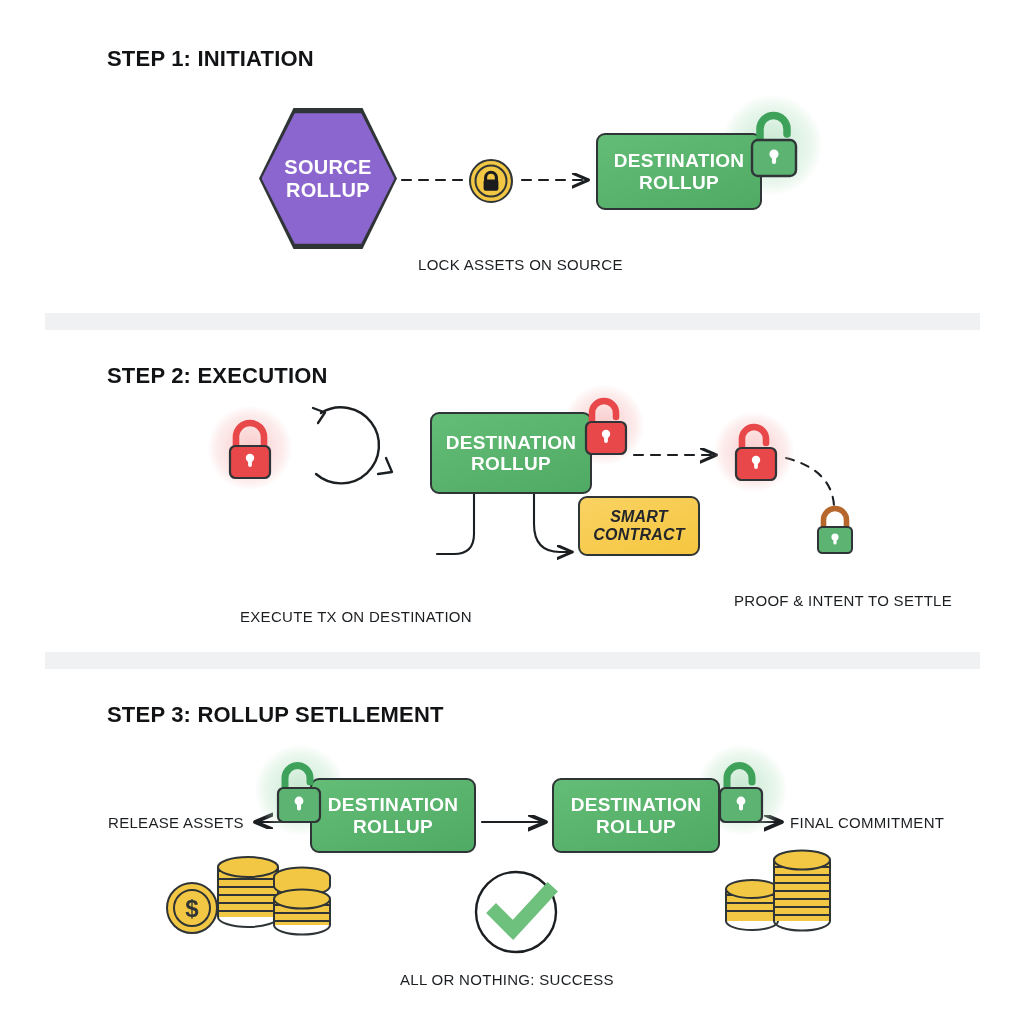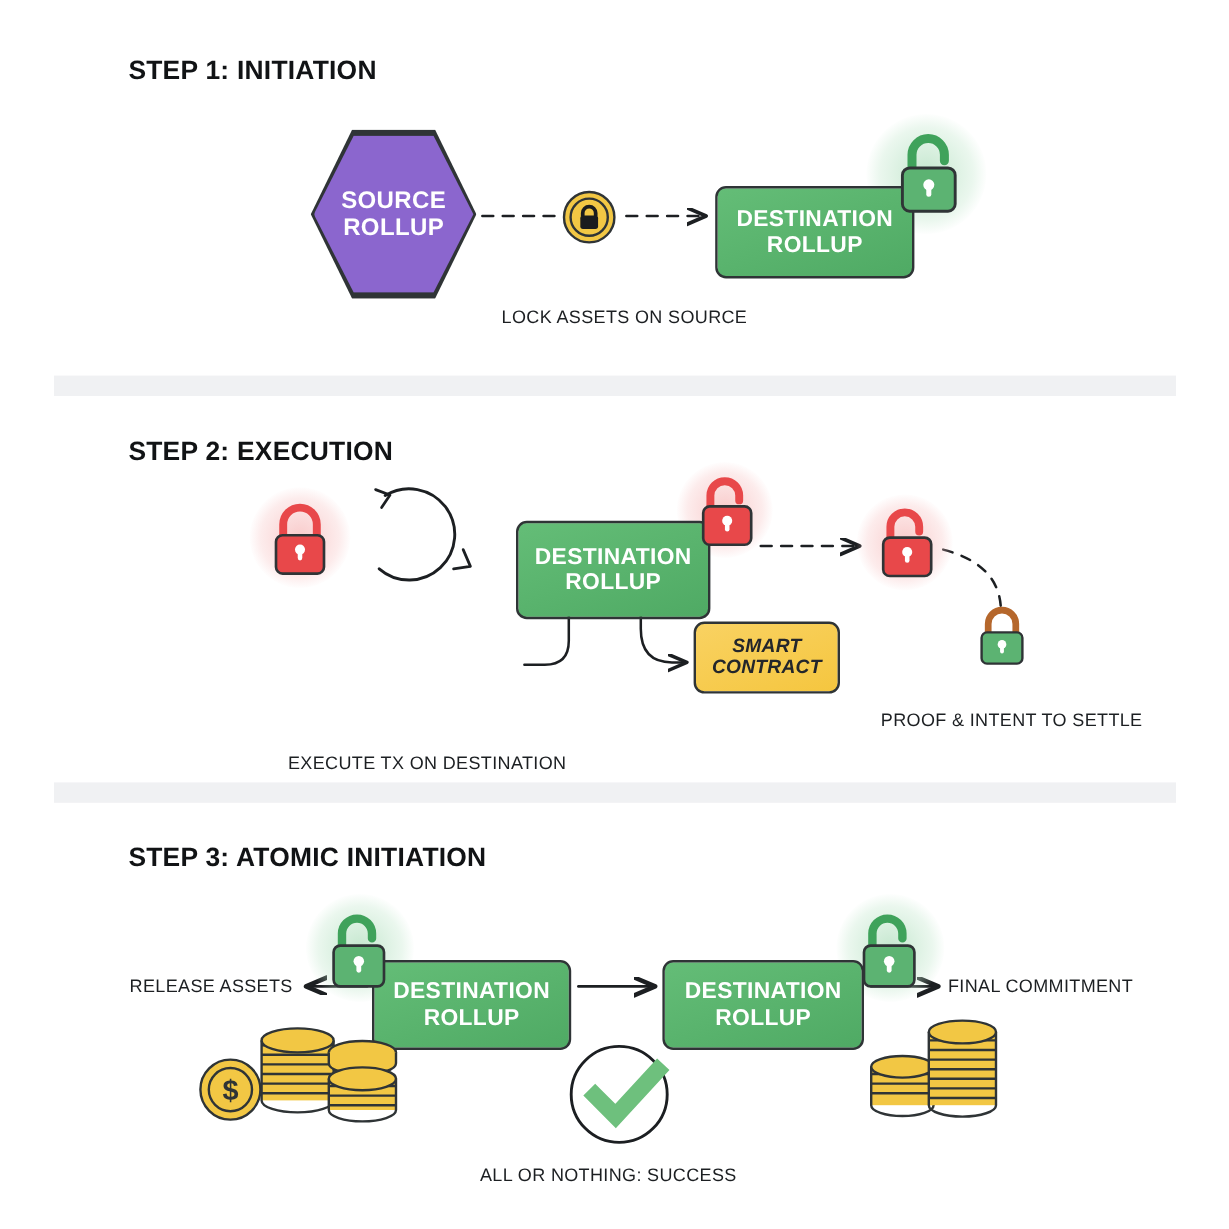--- a/index.html
+++ b/index.html
@@ -36,7 +36,6 @@
     text-align:center;
     line-height:1.12;
     font-weight:bold;
-    margin-top:22px;
   }
   .node-dest{
     background:linear-gradient(160deg,#64bd77 0%,#4faa64 100%);

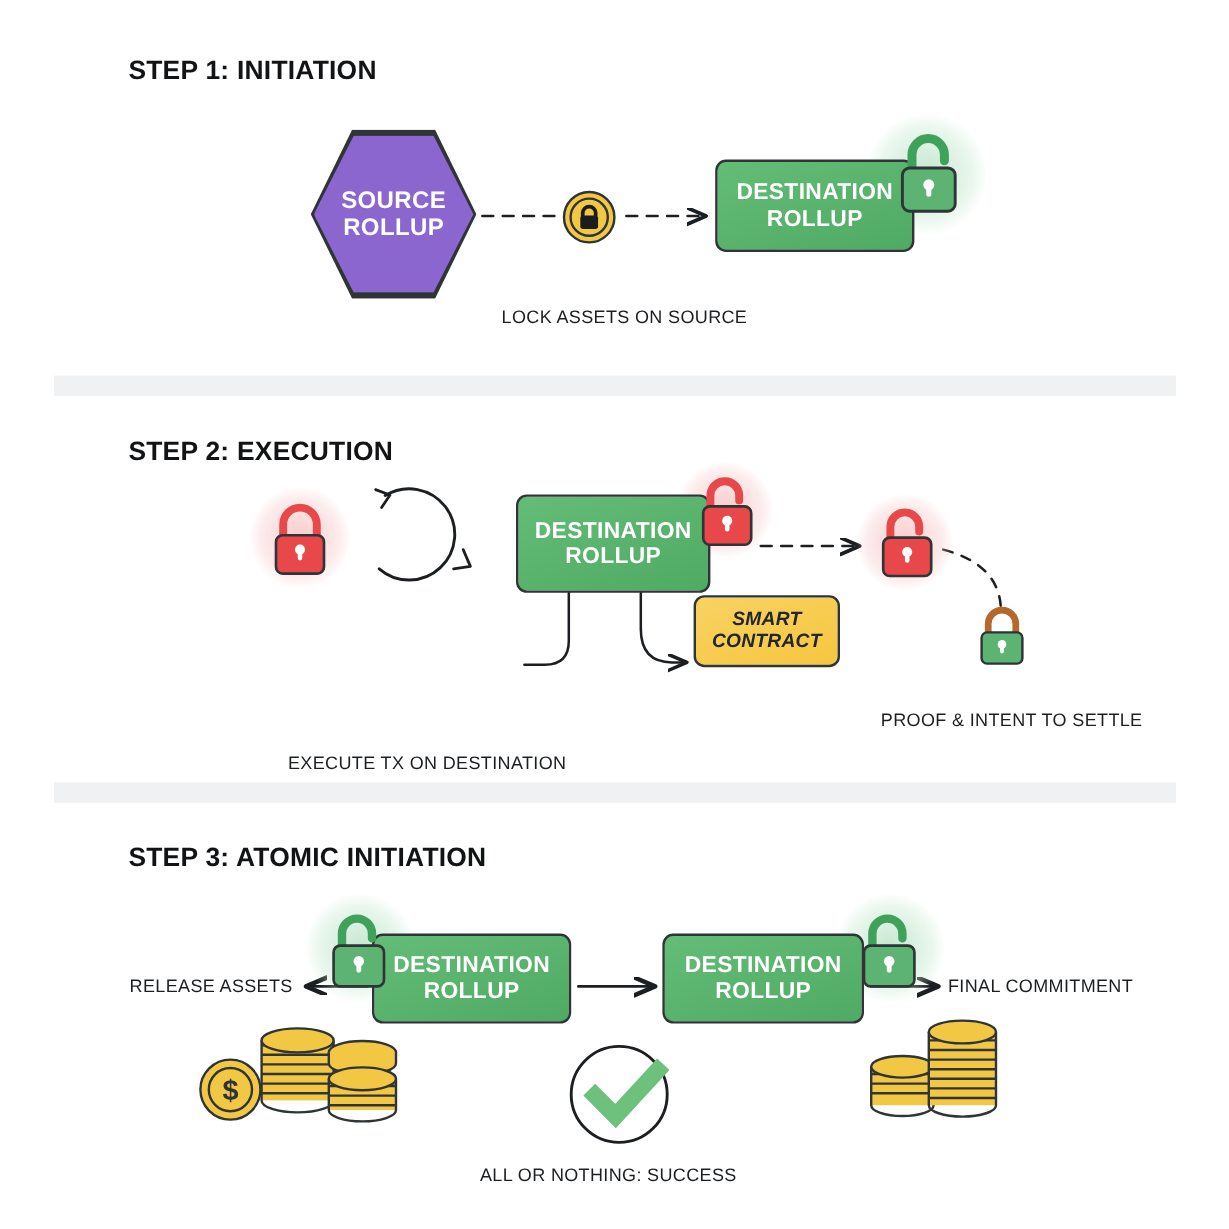--- a/index.html
+++ b/index.html
@@ -253,7 +253,7 @@
   </div>
 
   <div class="caption" style="left:734px;top:564px;margin-top:28px;">PROOF &amp; INTENT TO SETTLE</div>
-  <div class="caption" style="left:240px;top:628px;">EXECUTE TX ON DESTINATION</div>
+  <div class="caption" style="left:240px;top:608px;">EXECUTE TX ON DESTINATION</div>
 
   <div class="divider" style="top:652px;"></div>
 

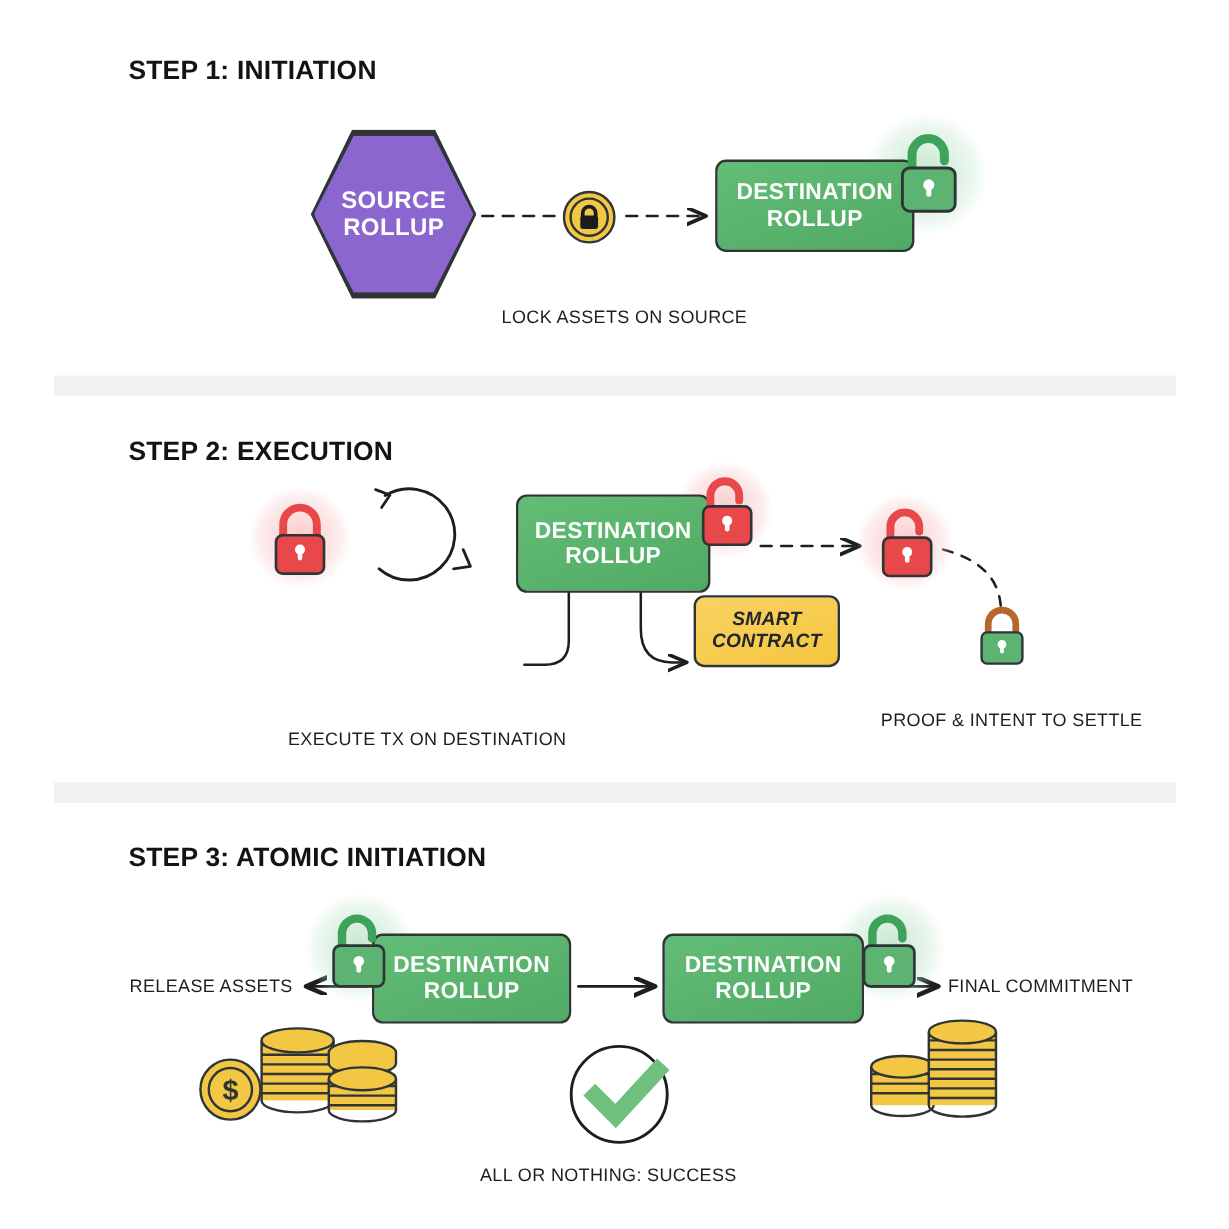--- a/index.html
+++ b/index.html
@@ -257,7 +257,7 @@
 
   <div class="divider" style="top:652px;"></div>
 
-  <div class="step-title" style="left:107px;top:702px;">STEP 3: ATOMIC INITIATION</div>
+  <div class="step-title" style="left:107px;top:702px;">STEP 3: ROLLUP SETLLEMENT</div>
 
   <div class="halo halo-green" style="left:255px;top:745px;width:90px;height:90px;"></div>
   <div class="ico" style="left:270px;top:750px;">

